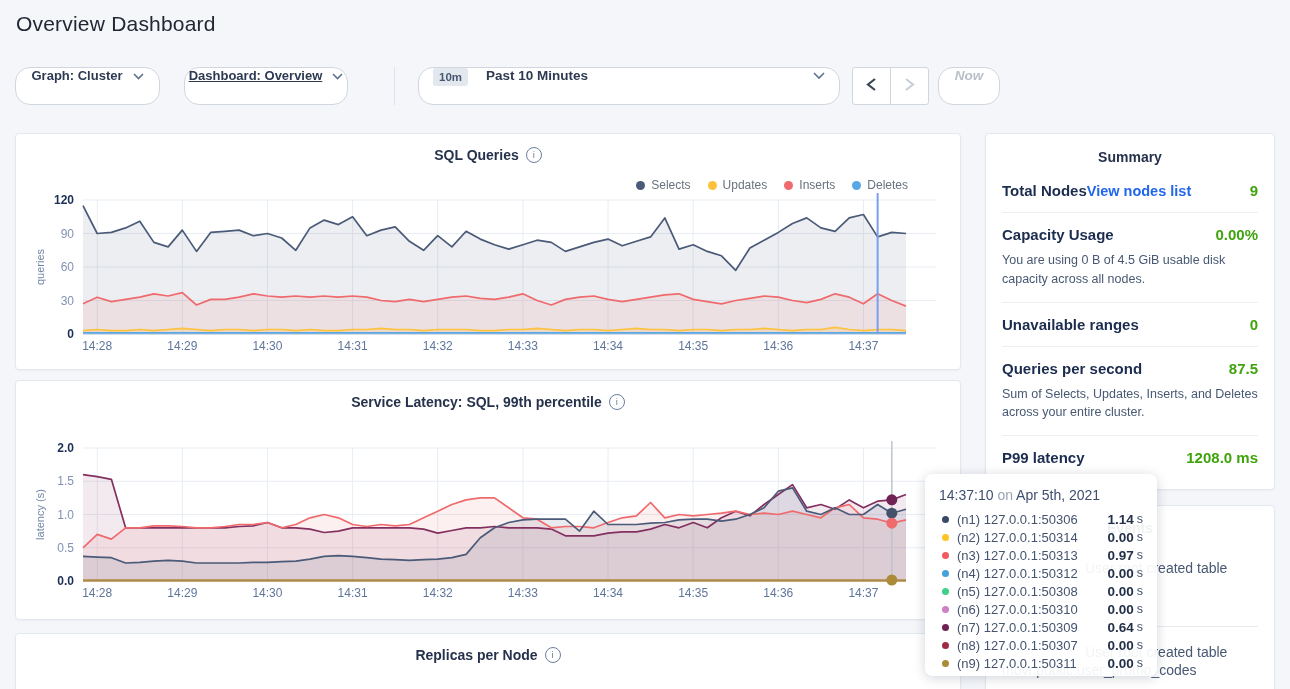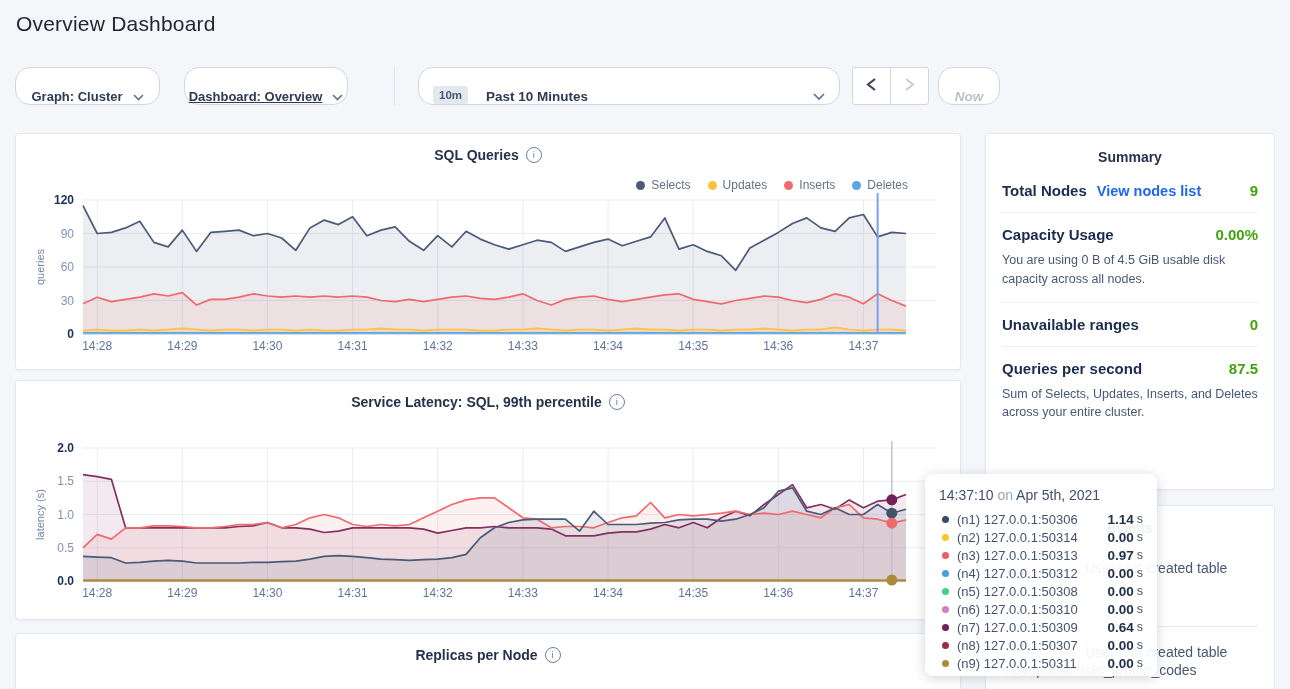--- a/index.html
+++ b/index.html
@@ -7,7 +7,7 @@
   .page-title{position:absolute;left:16px;top:12px;font-size:21px;font-weight:500;color:#222733;letter-spacing:.2px;}
   
   .btn{position:absolute;top:67px;height:38px;background:#fff;border:1px solid #cfd6de;border-radius:15px;
-       display:flex;align-items:flex-end;justify-content:center;gap:10px;font-size:13px;font-weight:bold;color:#2d3a52;box-sizing:border-box;cursor:pointer;}
+       display:flex;align-items:flex-start;justify-content:center;gap:10px;font-size:13px;font-weight:bold;color:#2d3a52;box-sizing:border-box;cursor:pointer;}
   .graph-btn{left:15px;width:145px;}
   .dash-btn{left:184px;width:164px;text-decoration:underline;}
   .toolbar-divider{position:absolute;left:394px;top:67px;width:1px;height:38px;background:#dde3ea;}

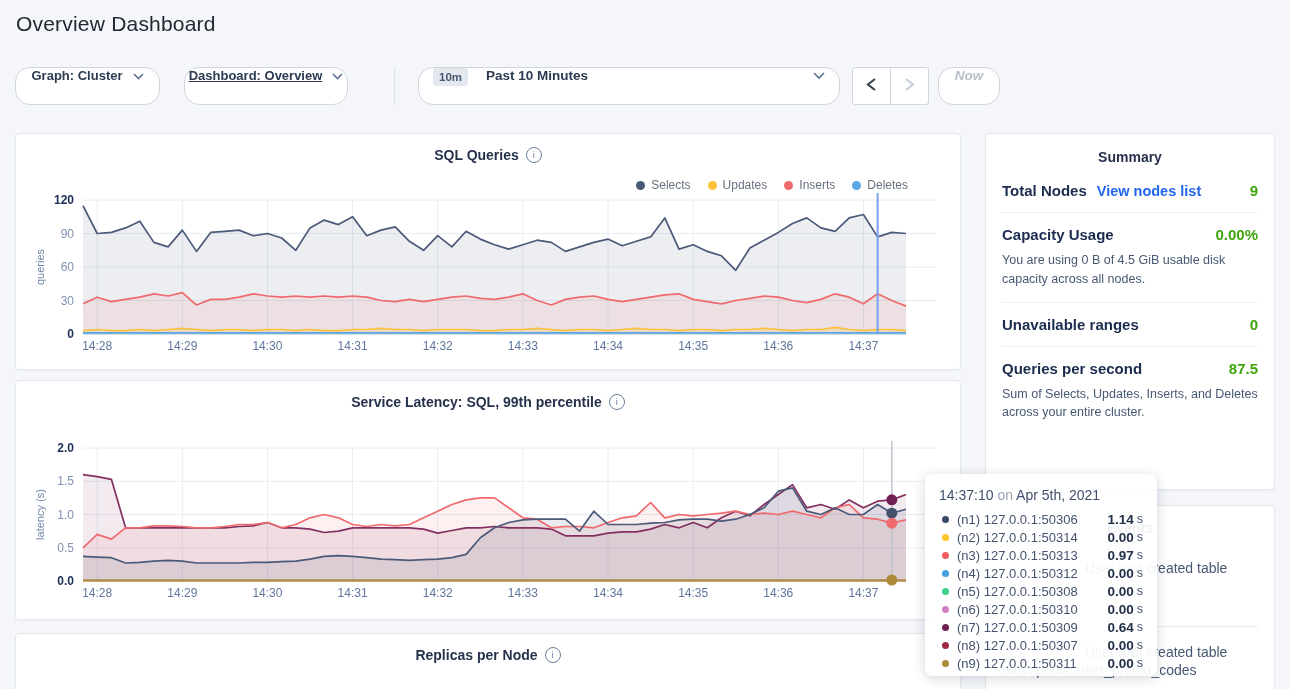--- a/index.html
+++ b/index.html
@@ -46,7 +46,7 @@
   .srow{margin:0 16px;padding:13px 0;border-top:1px solid #eceff3;}
   .srow-line{display:flex;align-items:baseline;}
   .slabel{font-size:15px;font-weight:bold;color:#1b2c4f;}
-  .slink{font-size:14.5px;font-weight:bold;color:var(--link-blue,#2166ee);margin-left:10px;cursor:pointer;text-decoration:none;}
+  .slink{font-size:14.5px;font-weight:bold;color:var(--link-blue,#2166ee);cursor:pointer;text-decoration:none;}
   .sval{margin-left:auto;font-size:15px;font-weight:bold;color:var(--accent-green,#3fa40c);}
   .sdesc{font-size:12.5px;color:#475872;line-height:1.5;margin-top:8px;}
   

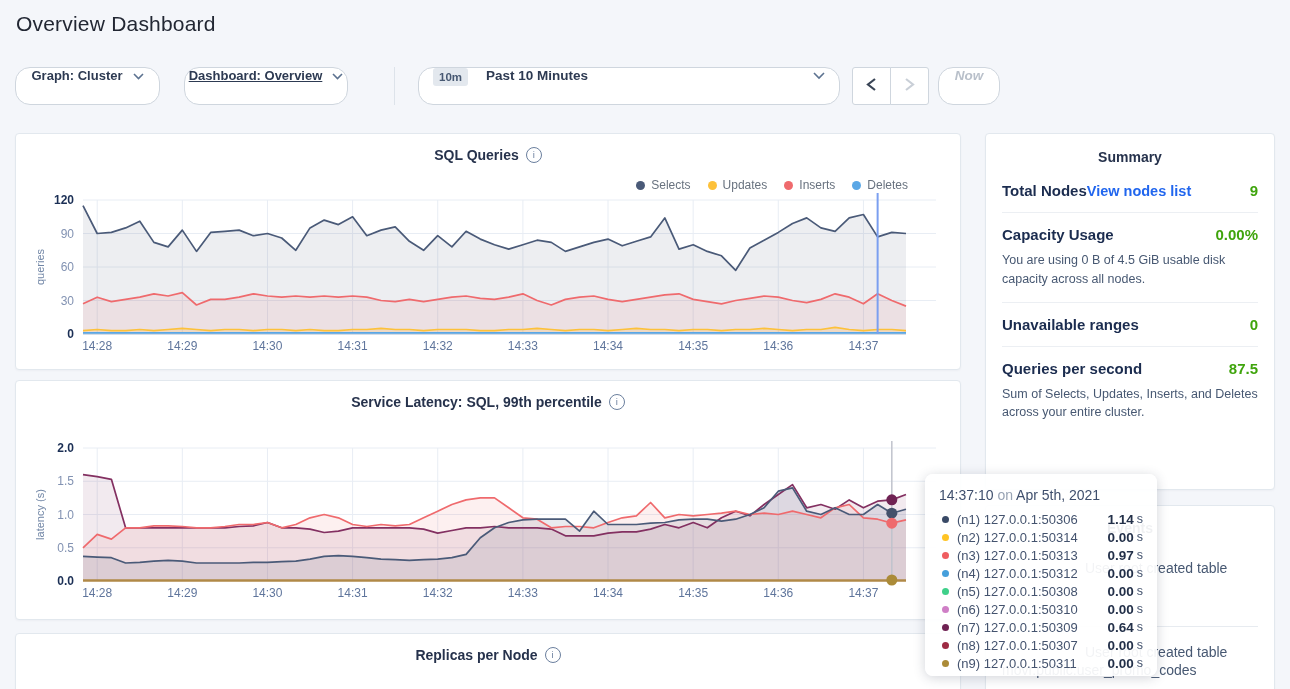--- a/index.html
+++ b/index.html
@@ -268,6 +268,12 @@
       </div>
       <div class="sdesc">Sum of Selects, Updates, Inserts, and Deletes across your entire cluster.</div>
     </div>
+    <div class="srow">
+      <div class="srow-line">
+        <span class="slabel">P99 latency</span>
+        <span class="sval">1208.0 ms</span>
+      </div>
+    </div>
   </div>
 
   <div class="card card-events">

